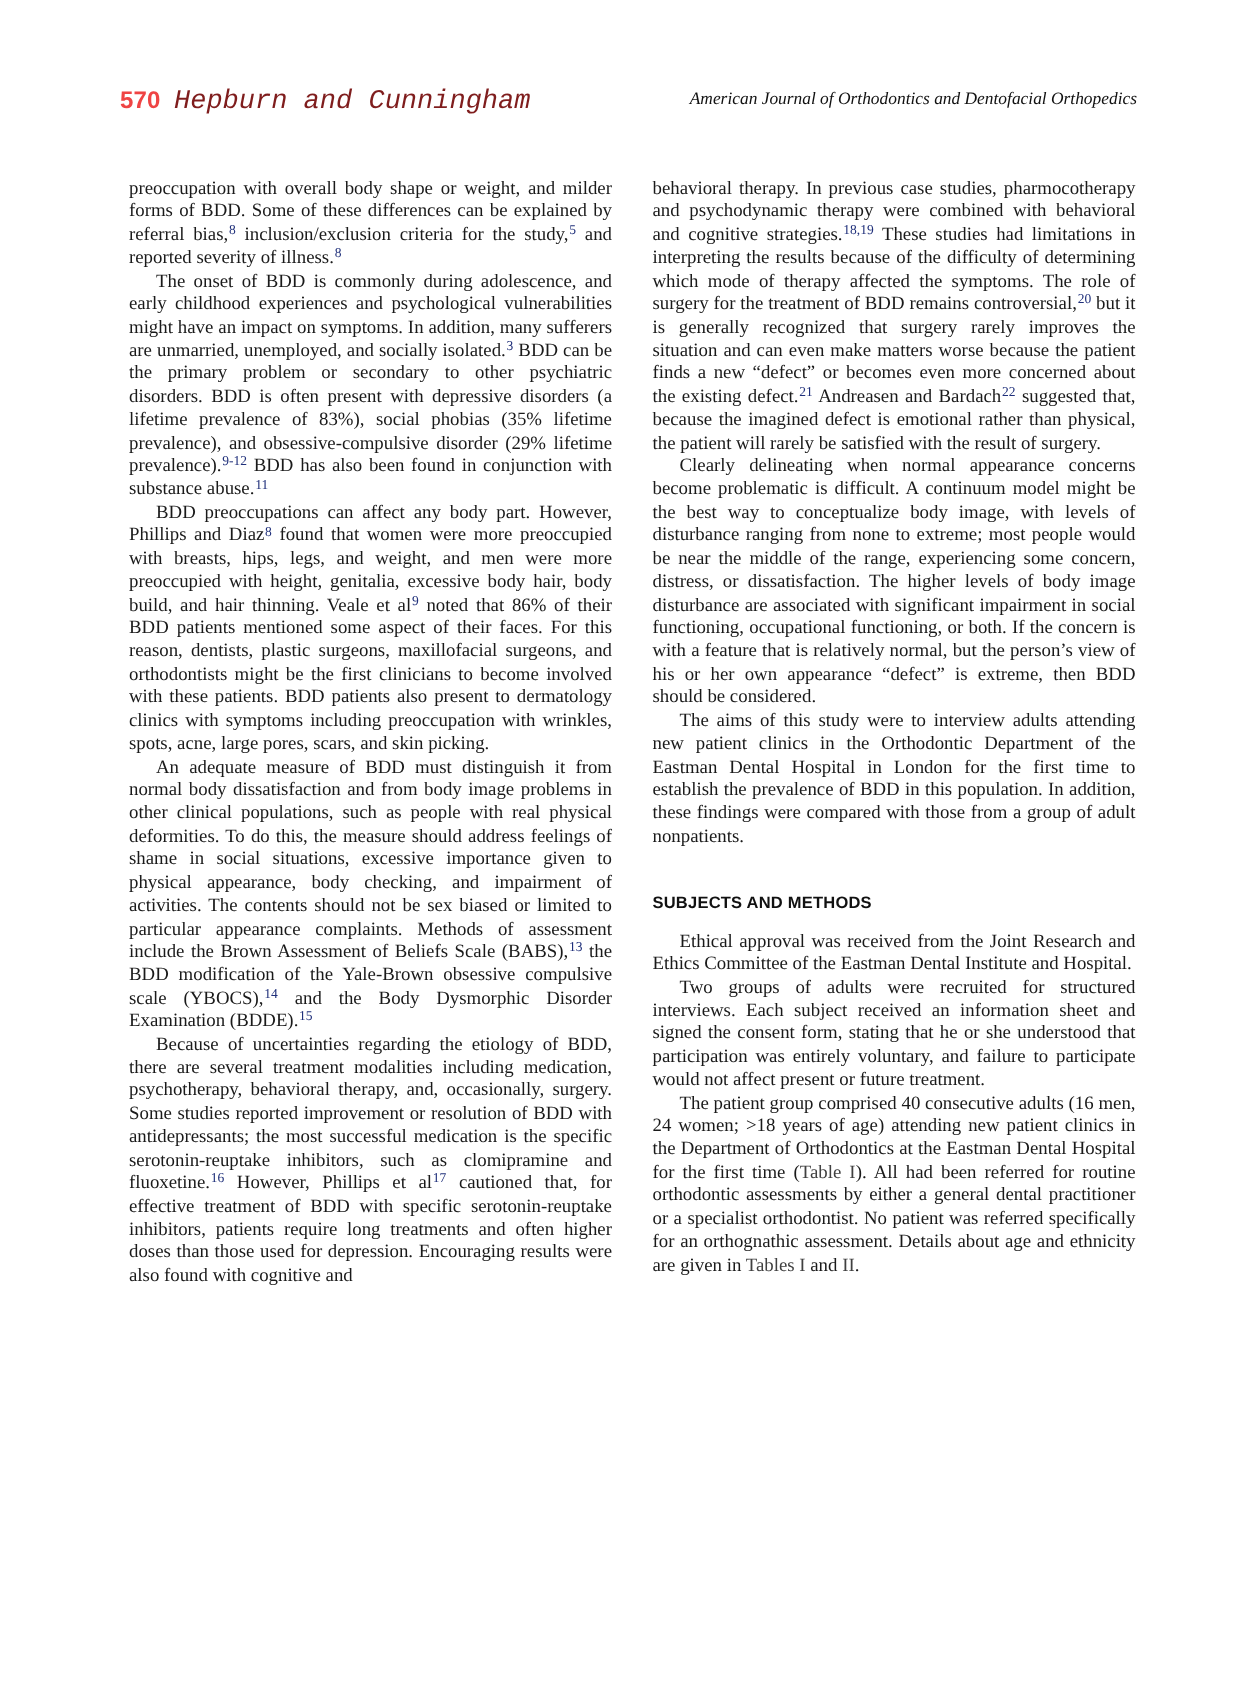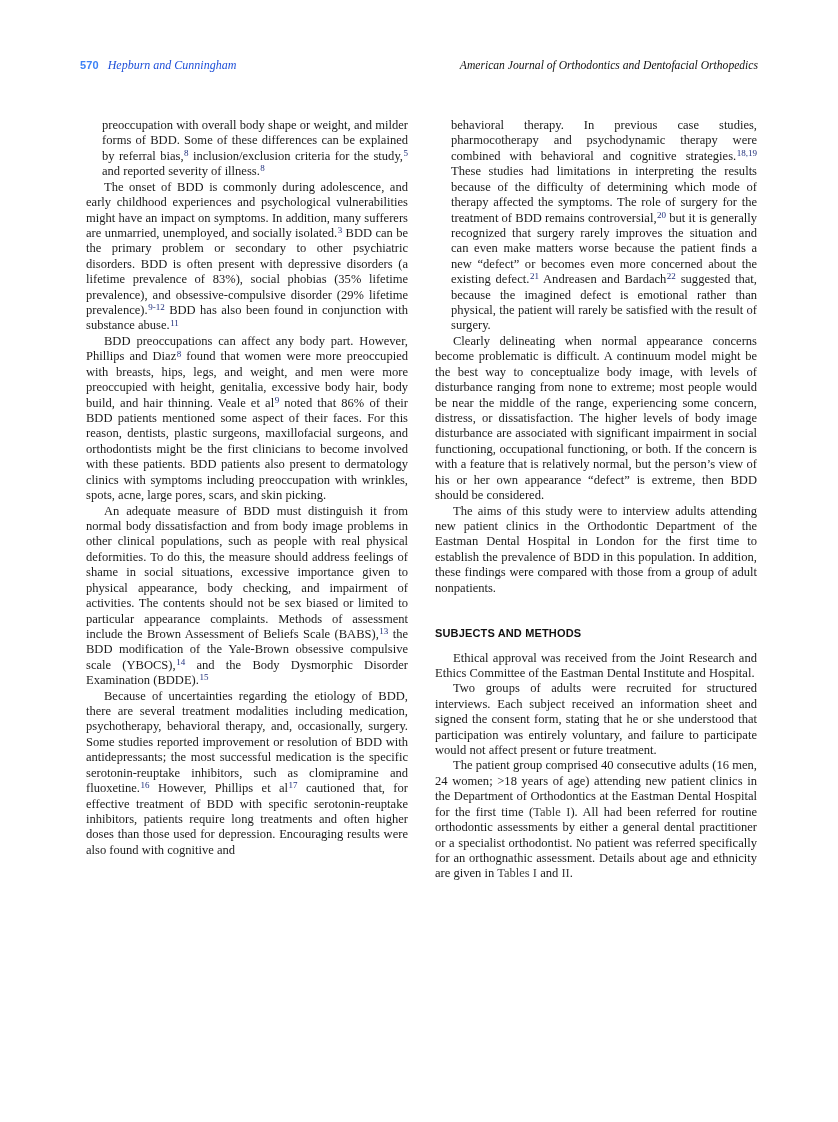--- a/index.html
+++ b/index.html
@@ -42,9 +42,9 @@
   .rh-page-number {
     font-family: "Liberation Sans", "DejaVu Sans", sans-serif;
     font-weight: bold;
-    font-size: 11px;
+    font-size: 16px;
     letter-spacing: .1px;
-    color: #3b82f6;
+    color: #ef4444;
   }
   .rh-authors {
     font-family: Liberation Serif, serif;

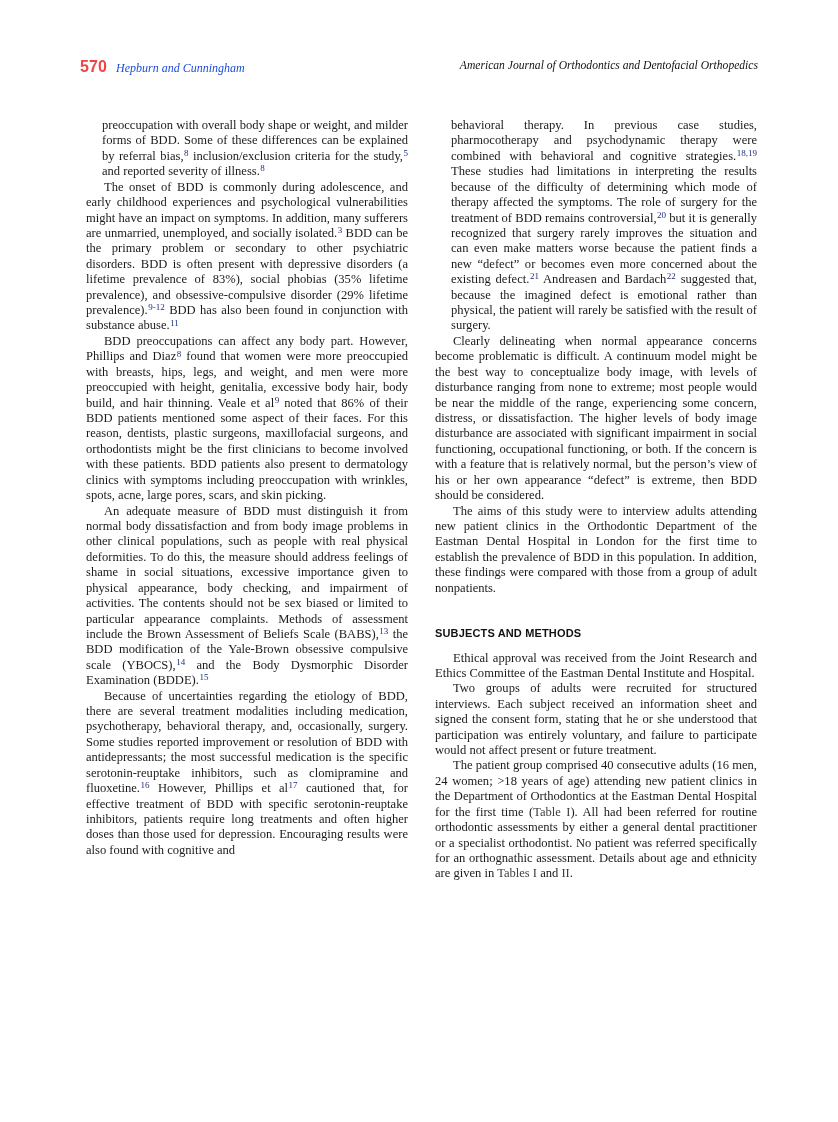--- a/index.html
+++ b/index.html
@@ -47,10 +47,10 @@
     color: #ef4444;
   }
   .rh-authors {
-    font-family: Liberation Serif, serif;
+    font-family: Liberation Mono, monospace;
     font-style: italic;
-    font-size: 12px;
-    color: #1d4ed8;
+    font-size: 18px;
+    color: #7f1d1d;
   }
   .rh-right {
     position: absolute;

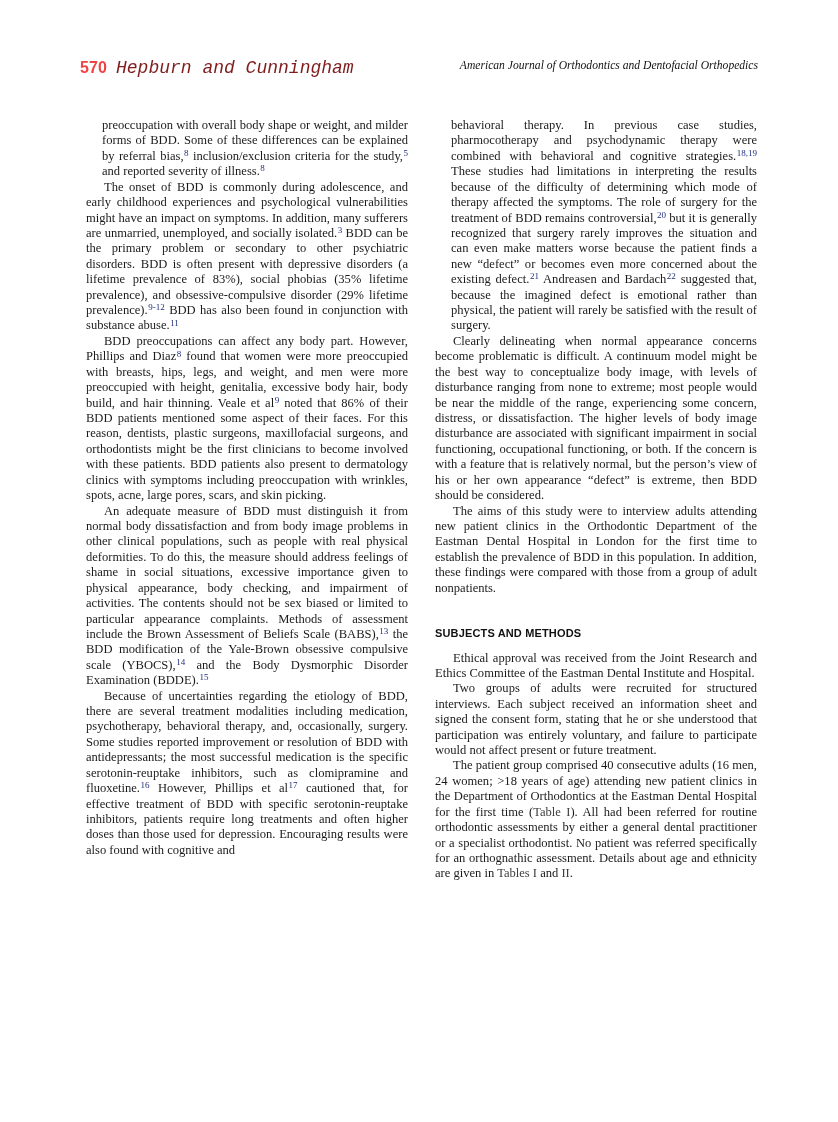--- a/index.html
+++ b/index.html
@@ -90,7 +90,6 @@
   }
   p.para.noindent {
     text-indent: 0;
-    margin-left: 16px;
   }
 
   sup.ref {

